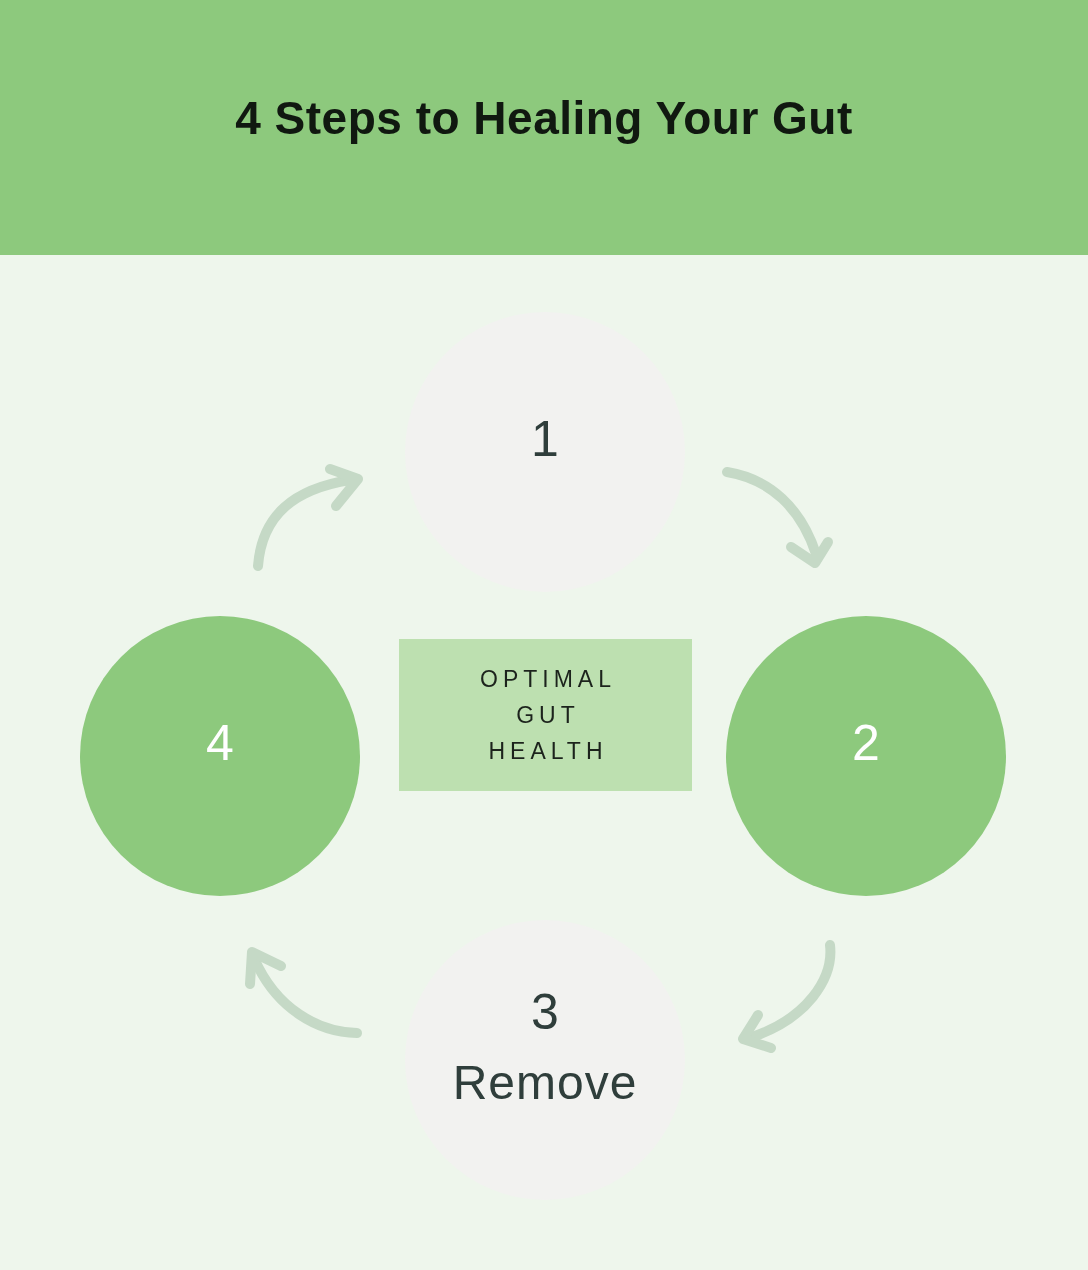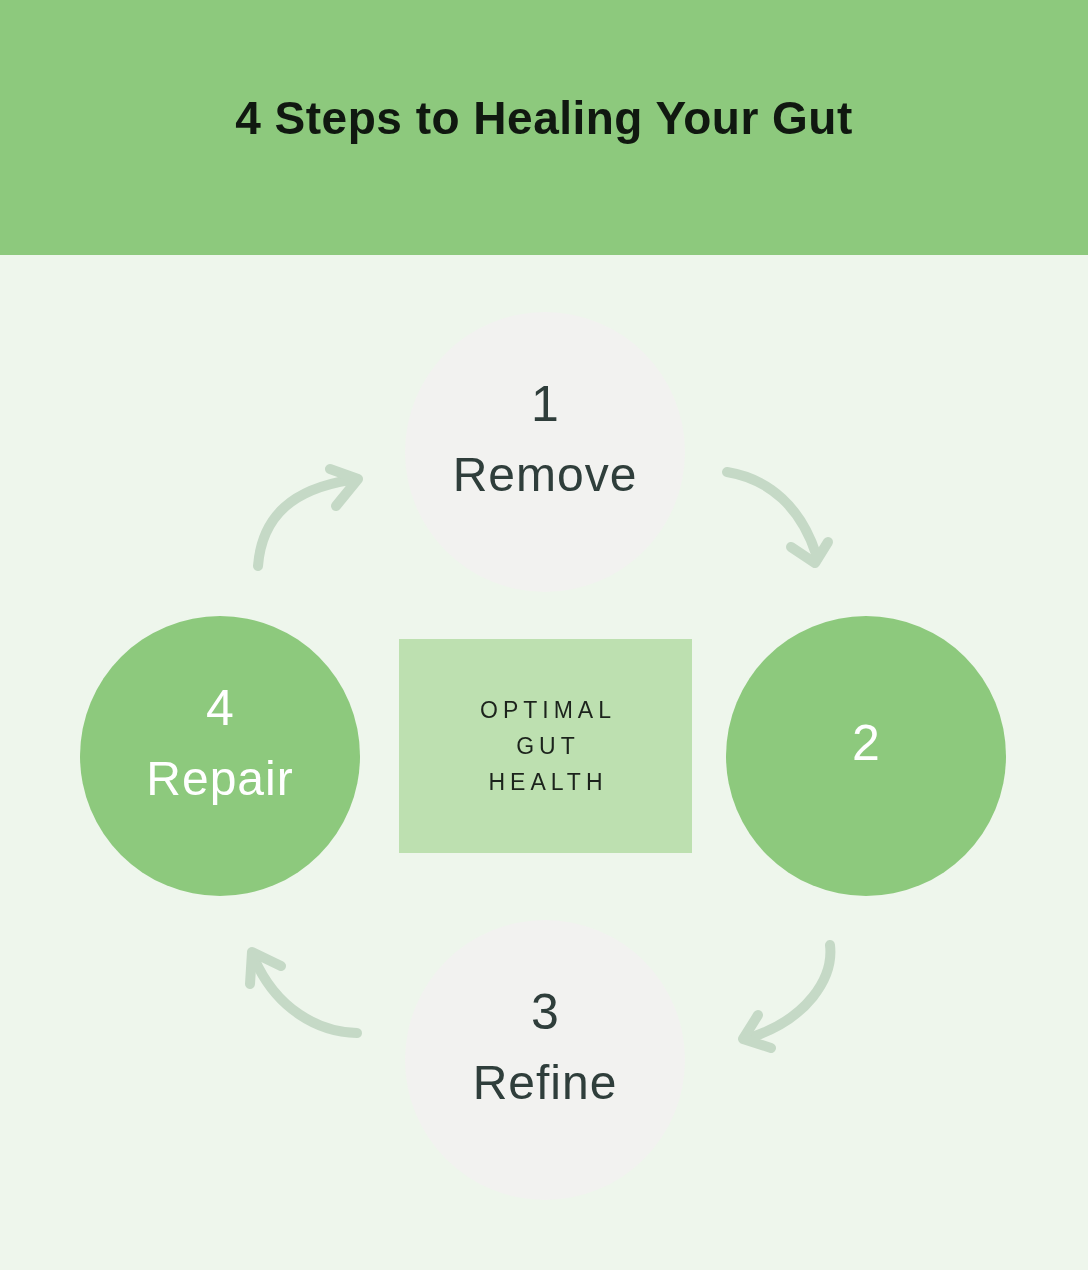--- a/index.html
+++ b/index.html
@@ -115,7 +115,6 @@
 
   <div class="circle gray pos-top">
     <div class="num">1</div>
-    <div class="label">Remove</div>
   </div>
 
   <div class="circle green pos-right">

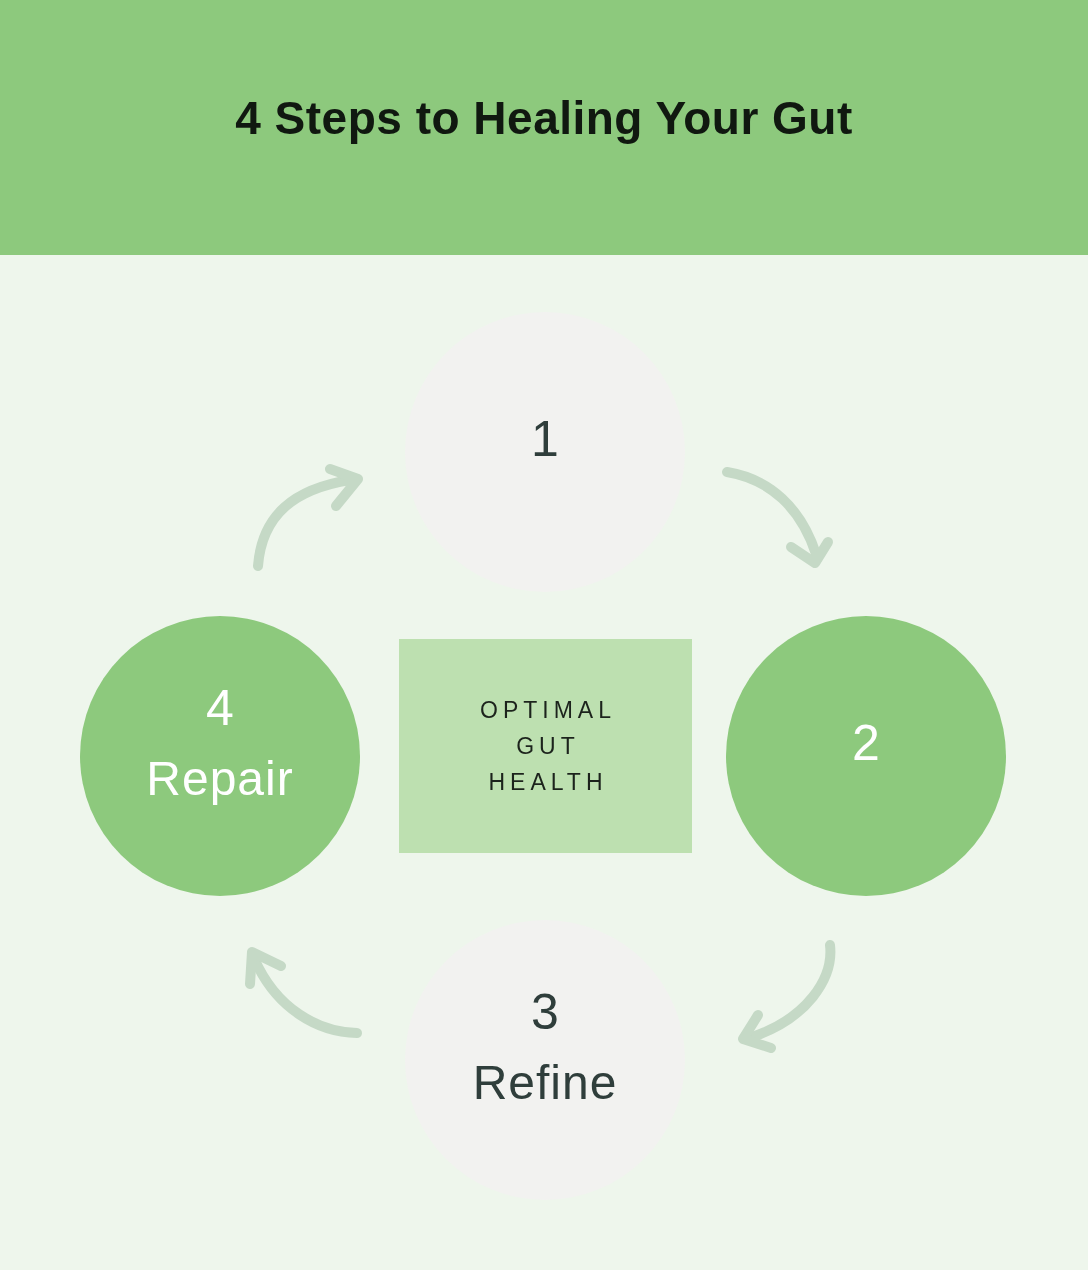--- a/index.html
+++ b/index.html
@@ -63,7 +63,7 @@
   .center-box {
     position: absolute;
     left: 399px; top: 384px;
-    width: 293px; height: 214px;
+    width: 293px; height: 152px;
     background: #bde0b0;
     display: flex; flex-direction: column;
     align-items: center; justify-content: center;

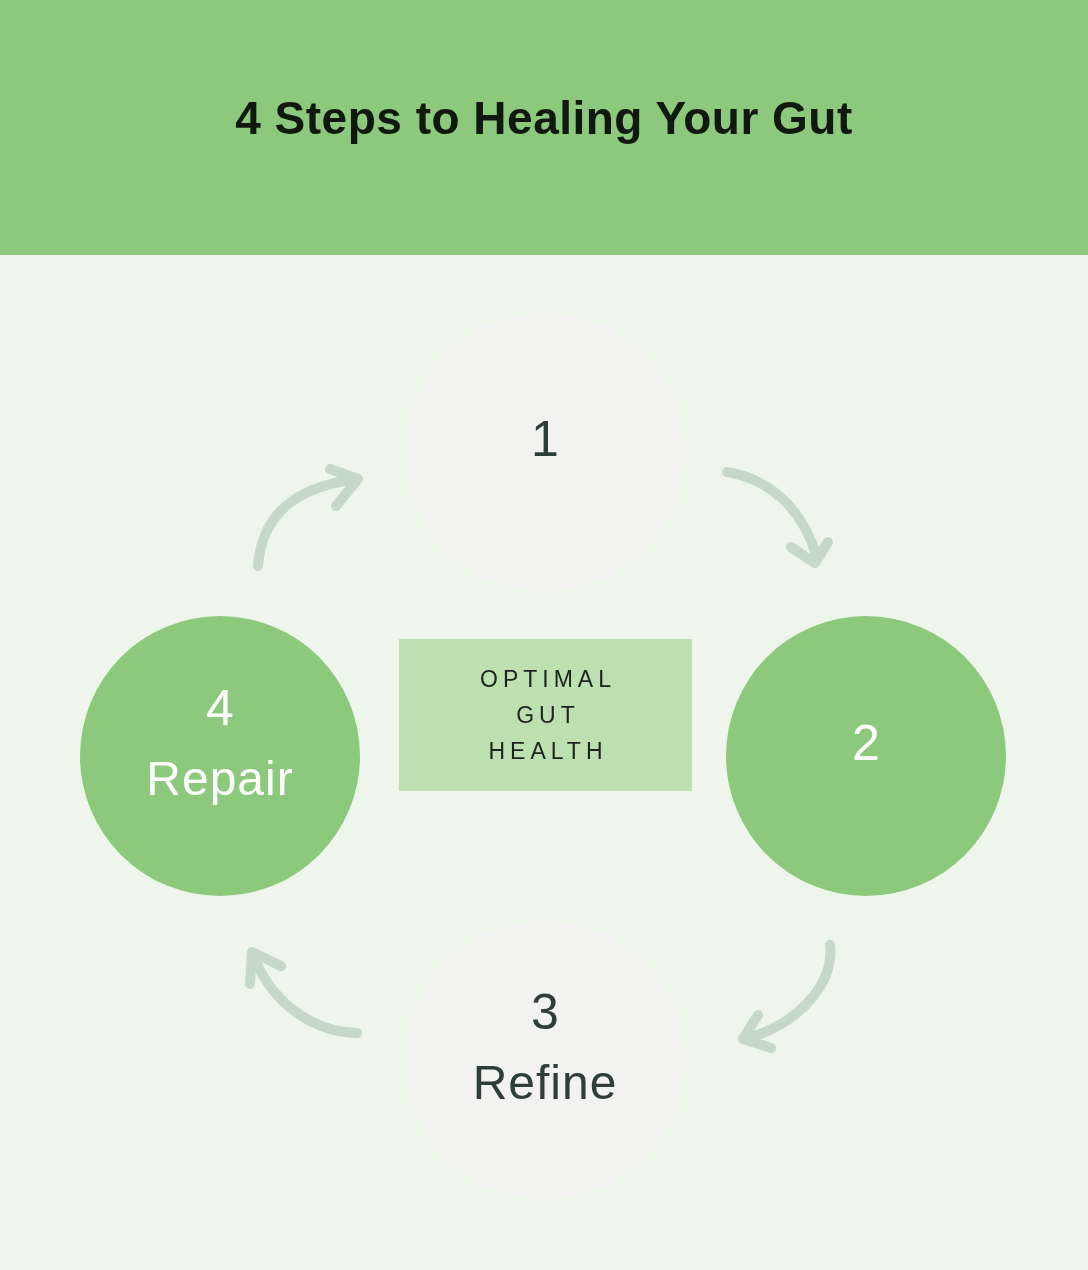--- a/index.html
+++ b/index.html
@@ -128,7 +128,6 @@
 
   <div class="circle green pos-left">
     <div class="num">4</div>
-    <div class="label">Repair</div>
   </div>
 
   <div class="center-box">

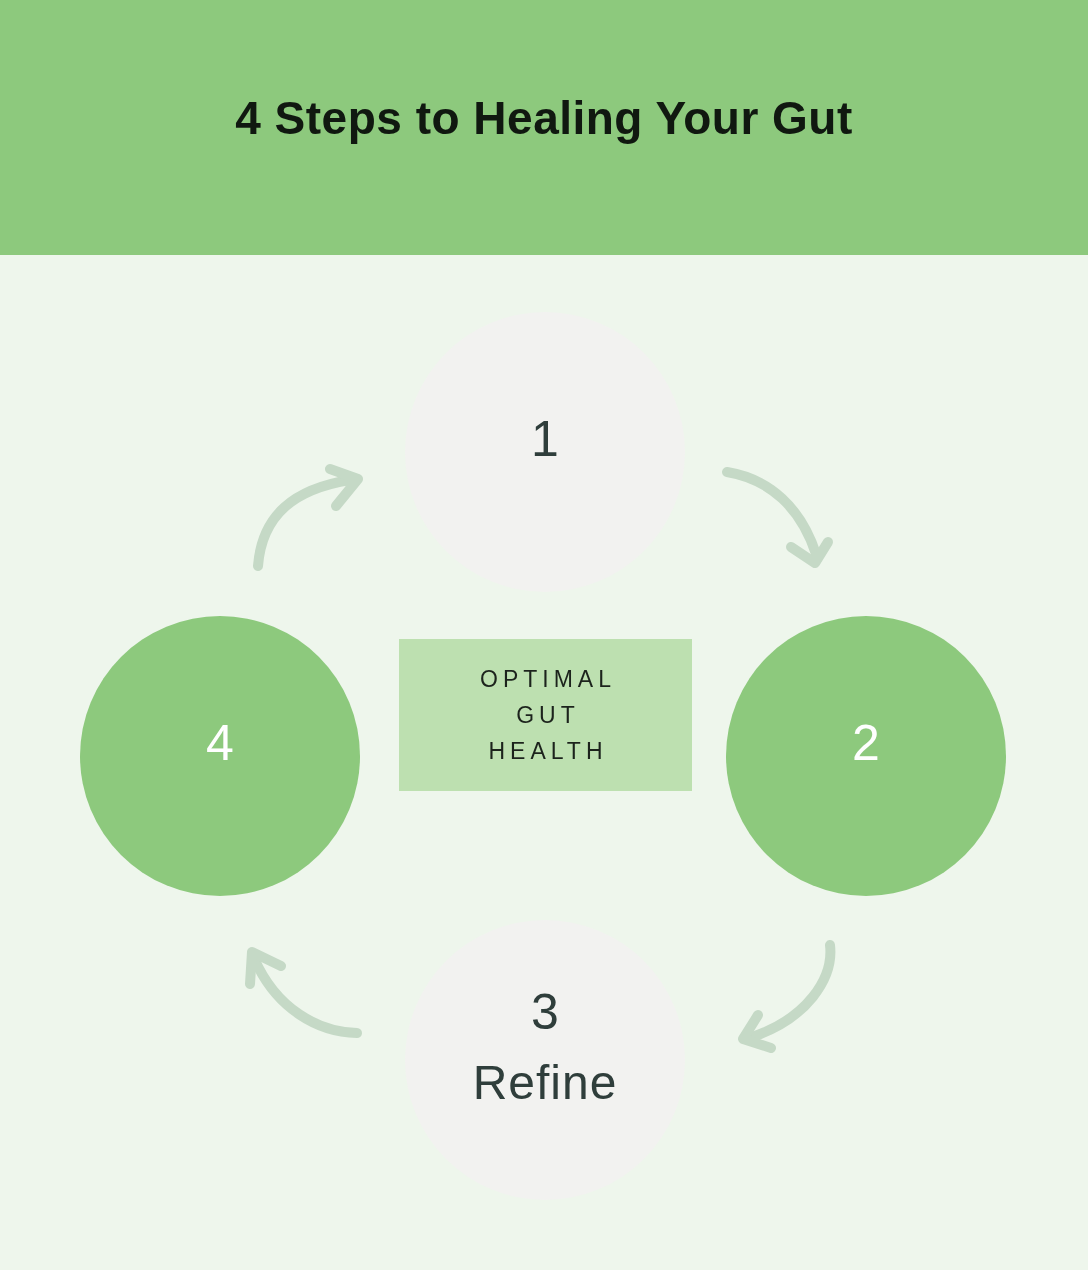--- a/index.html
+++ b/index.html
@@ -123,7 +123,7 @@
 
   <div class="circle gray pos-bottom">
     <div class="num">3</div>
-    <div class="label">Refine</div>
+    <div class="label">Remove</div>
   </div>
 
   <div class="circle green pos-left">

